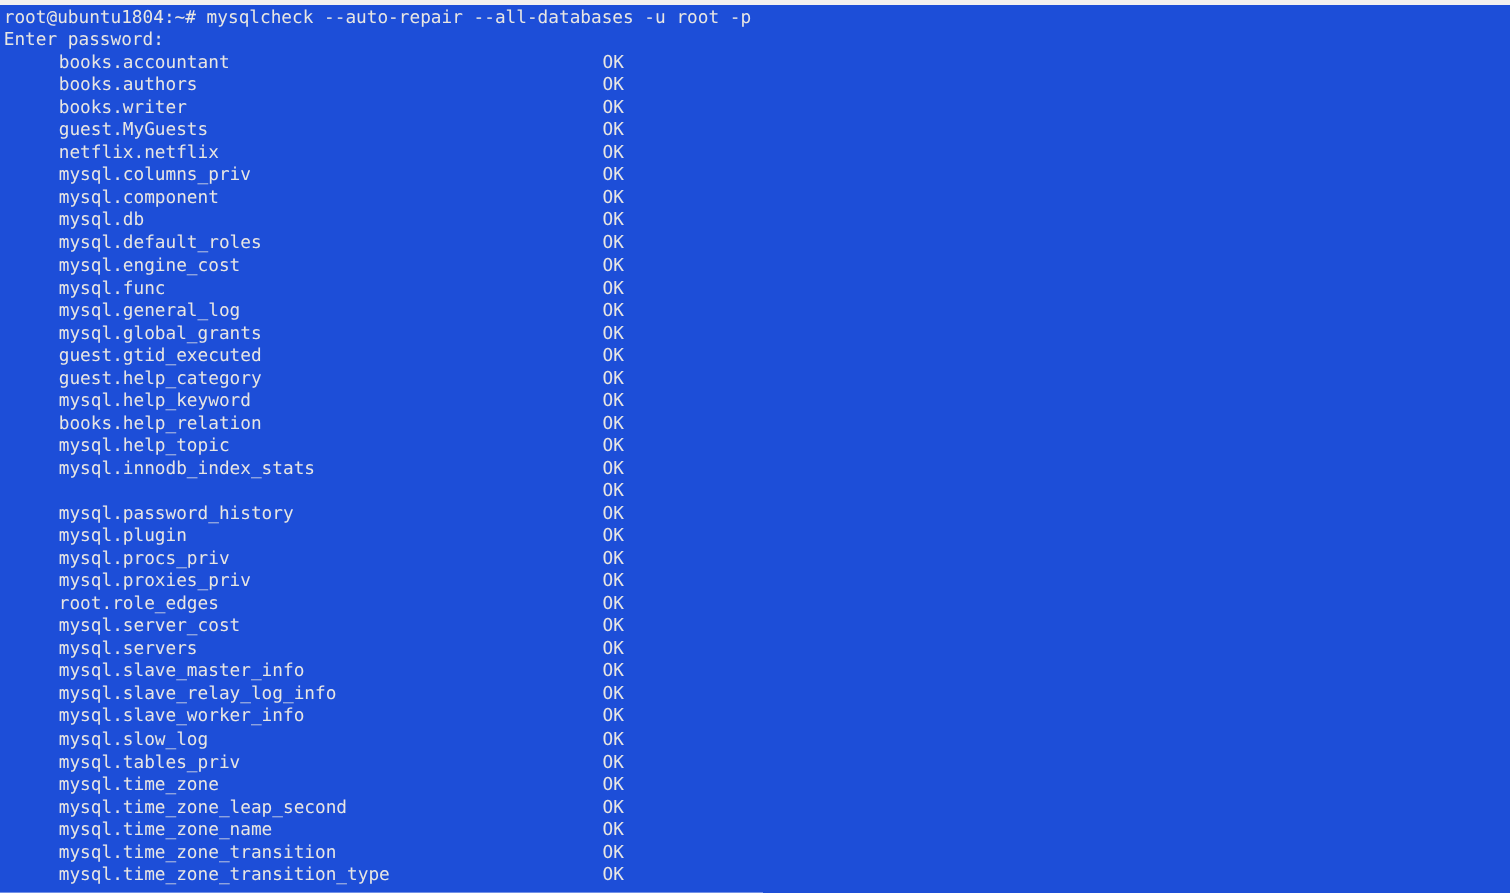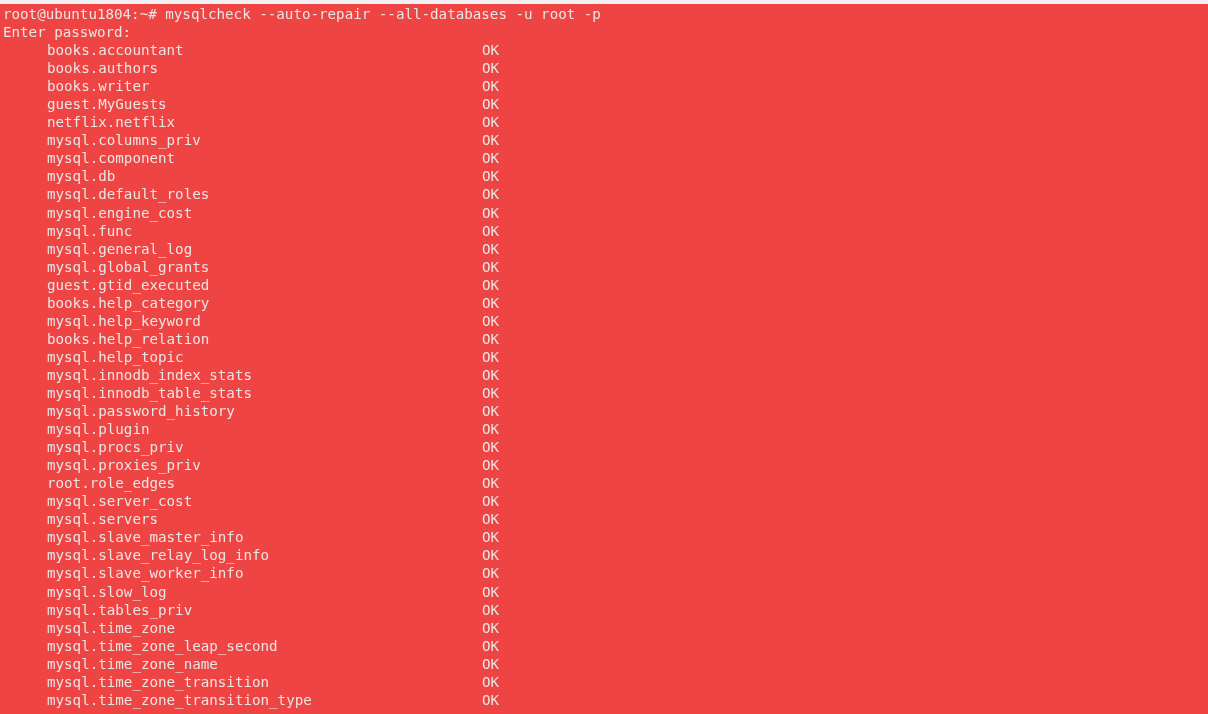--- a/index.html
+++ b/index.html
@@ -17,7 +17,7 @@
     position: relative;
     width: 1208px;
     height: 714px;
-    background: #ef4444;
+    background: #1d4ed8;
     overflow: hidden;
     box-sizing: border-box;
   }

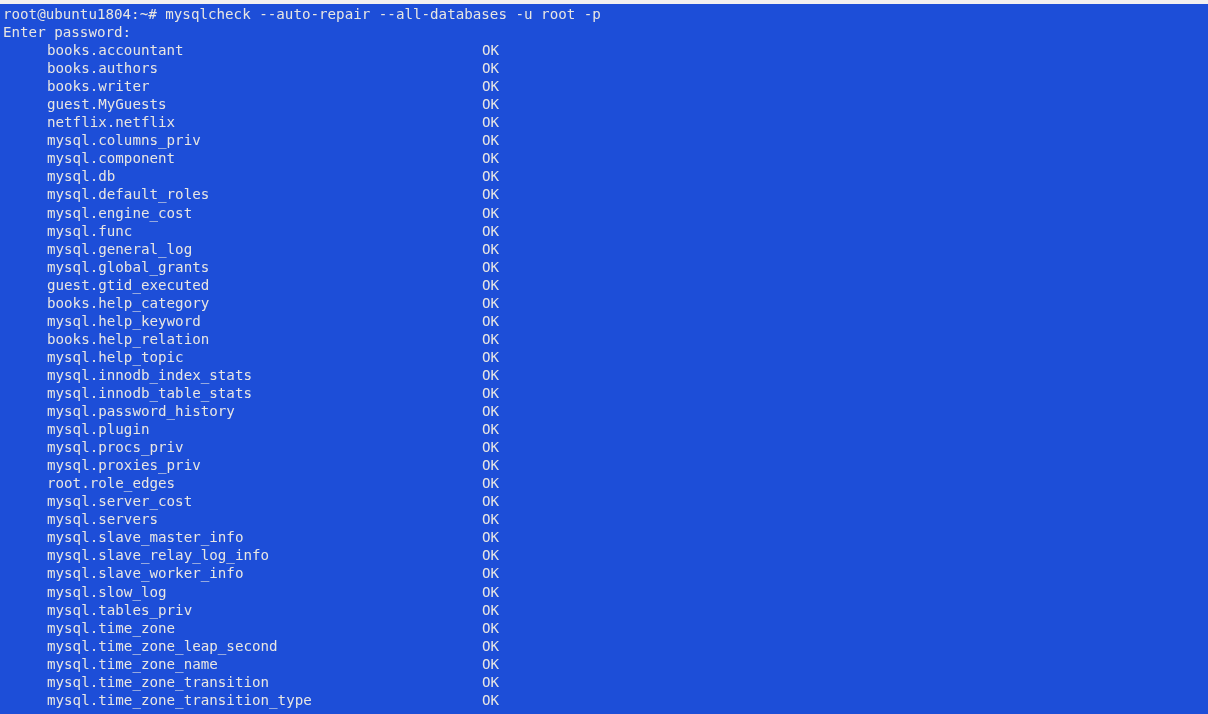--- a/index.html
+++ b/index.html
@@ -101,7 +101,7 @@
         <div class="term-line result-row"><span class="table-name">mysql.general_log</span><span class="status">OK</span></div>
         <div class="term-line result-row"><span class="table-name">mysql.global_grants</span><span class="status">OK</span></div>
         <div class="term-line result-row"><span class="table-name">guest.gtid_executed</span><span class="status">OK</span></div>
-        <div class="term-line result-row"><span class="table-name">books.help_category</span><span class="status">OK</span></div>
+        <div class="term-line result-row"><span class="table-name">guest.help_category</span><span class="status">OK</span></div>
         <div class="term-line result-row"><span class="table-name">mysql.help_keyword</span><span class="status">OK</span></div>
         <div class="term-line result-row"><span class="table-name">books.help_relation</span><span class="status">OK</span></div>
         <div class="term-line result-row"><span class="table-name">mysql.help_topic</span><span class="status">OK</span></div>

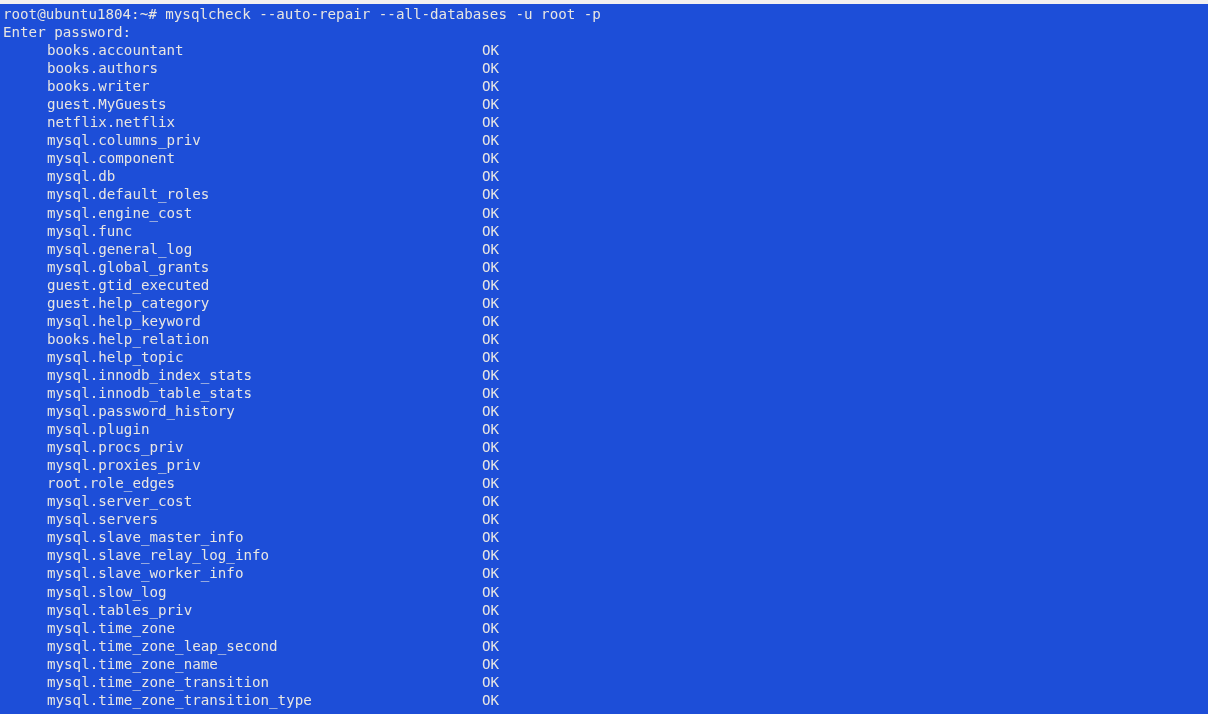--- a/index.html
+++ b/index.html
@@ -106,7 +106,7 @@
         <div class="term-line result-row"><span class="table-name">books.help_relation</span><span class="status">OK</span></div>
         <div class="term-line result-row"><span class="table-name">mysql.help_topic</span><span class="status">OK</span></div>
         <div class="term-line result-row"><span class="table-name">mysql.innodb_index_stats</span><span class="status">OK</span></div>
-        <div class="term-line result-row"><span class="table-name">mysql.innodb_table_stats</span><span class="status">OK</span></div>
+        <div class="term-line result-row"><span class="status">OK</span></div>
         <div class="term-line result-row"><span class="table-name">mysql.password_history</span><span class="status">OK</span></div>
         <div class="term-line result-row"><span class="table-name">mysql.plugin</span><span class="status">OK</span></div>
         <div class="term-line result-row"><span class="table-name">mysql.procs_priv</span><span class="status">OK</span></div>

